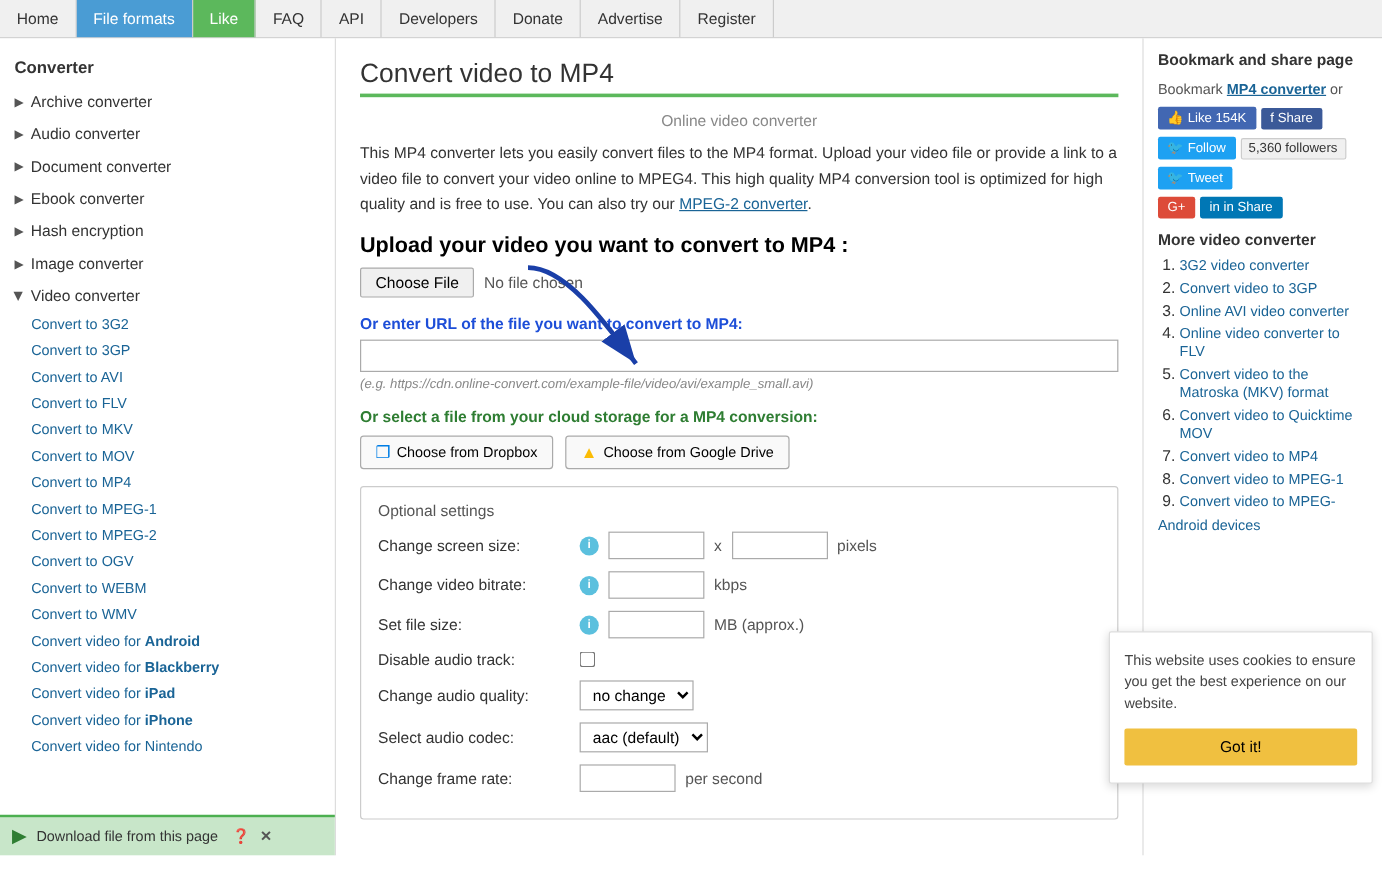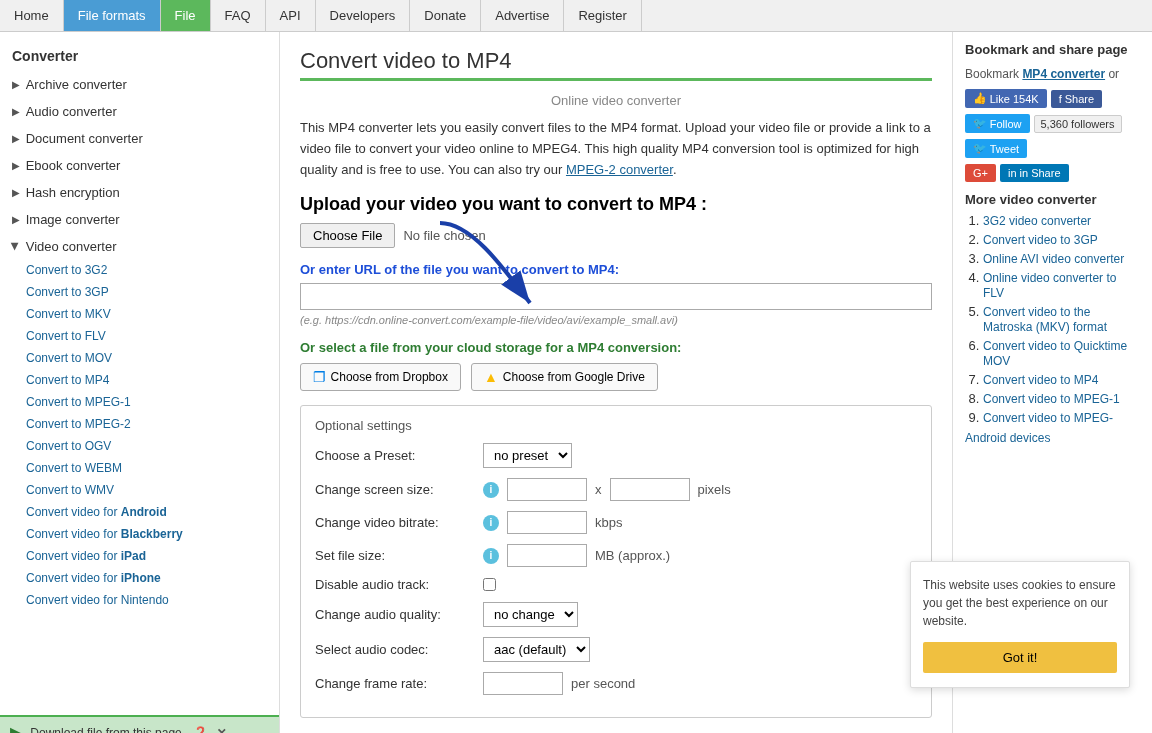--- a/index.html
+++ b/index.html
@@ -159,7 +159,7 @@
   <div class="top-nav">
     <a>Home</a>
     <a class="current">File formats</a>
-    <a class="active">File</a>
+    <a class="active">Like</a>
     <a>FAQ</a>
     <a>API</a>
     <a>Developers</a>

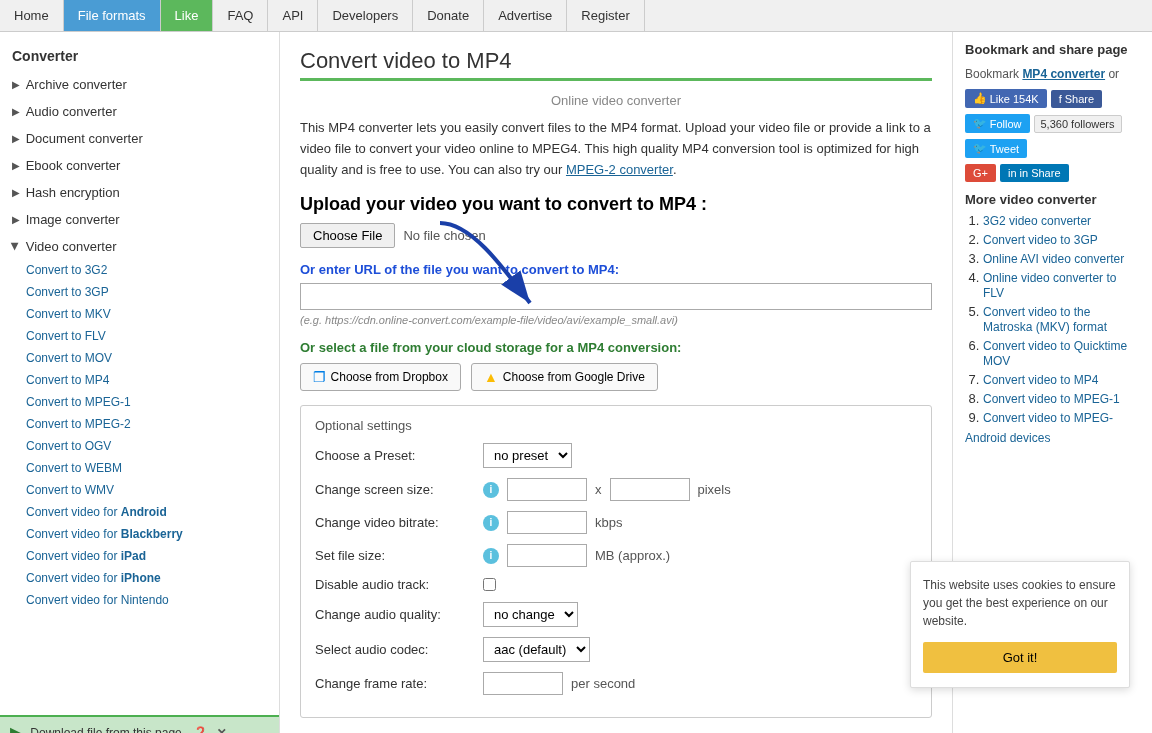--- a/index.html
+++ b/index.html
@@ -225,6 +225,7 @@
 
         <div class="sidebar-sub-item">Convert to 3G2</div>
         <div class="sidebar-sub-item">Convert to 3GP</div>
+        <div class="sidebar-sub-item">Convert to AVI</div>
         <div class="sidebar-sub-item">Convert to MKV</div>
         <div class="sidebar-sub-item">Convert to FLV</div>
         <div class="sidebar-sub-item">Convert to MOV</div>

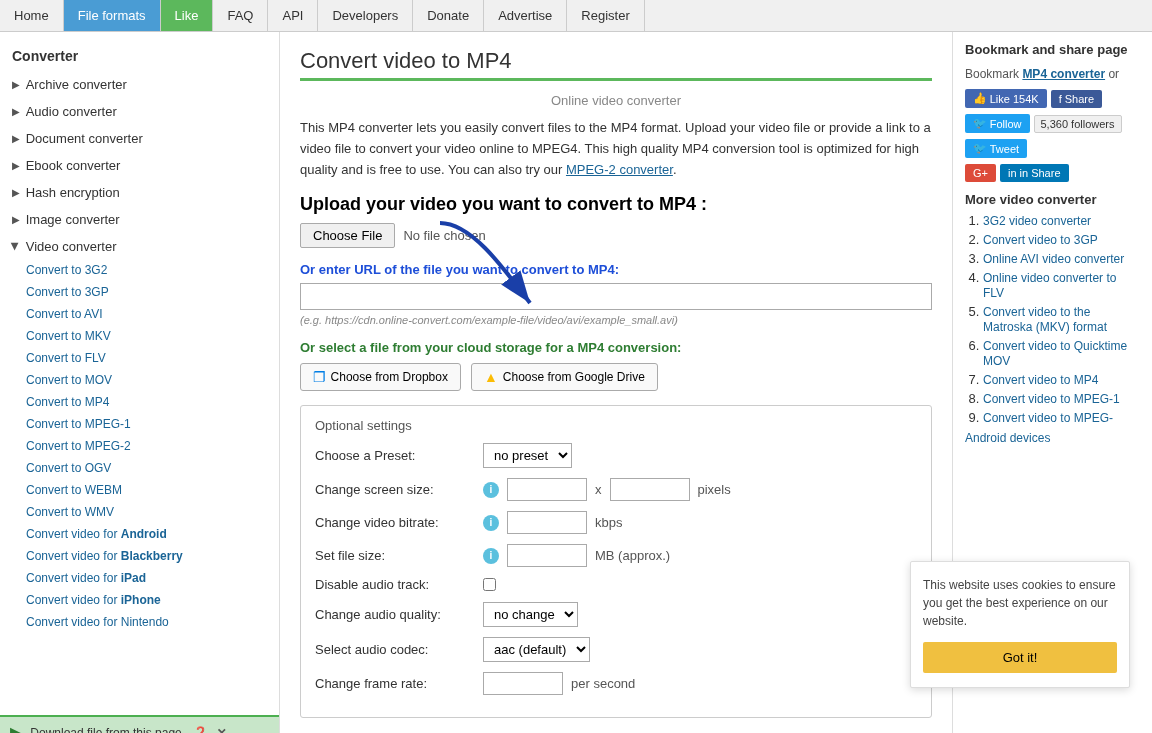--- a/index.html
+++ b/index.html
@@ -226,8 +226,8 @@
         <div class="sidebar-sub-item">Convert to 3G2</div>
         <div class="sidebar-sub-item">Convert to 3GP</div>
         <div class="sidebar-sub-item">Convert to AVI</div>
+        <div class="sidebar-sub-item">Convert to FLV</div>
         <div class="sidebar-sub-item">Convert to MKV</div>
-        <div class="sidebar-sub-item">Convert to FLV</div>
         <div class="sidebar-sub-item">Convert to MOV</div>
         <div class="sidebar-sub-item">Convert to MP4</div>
         <div class="sidebar-sub-item">Convert to MPEG-1</div>

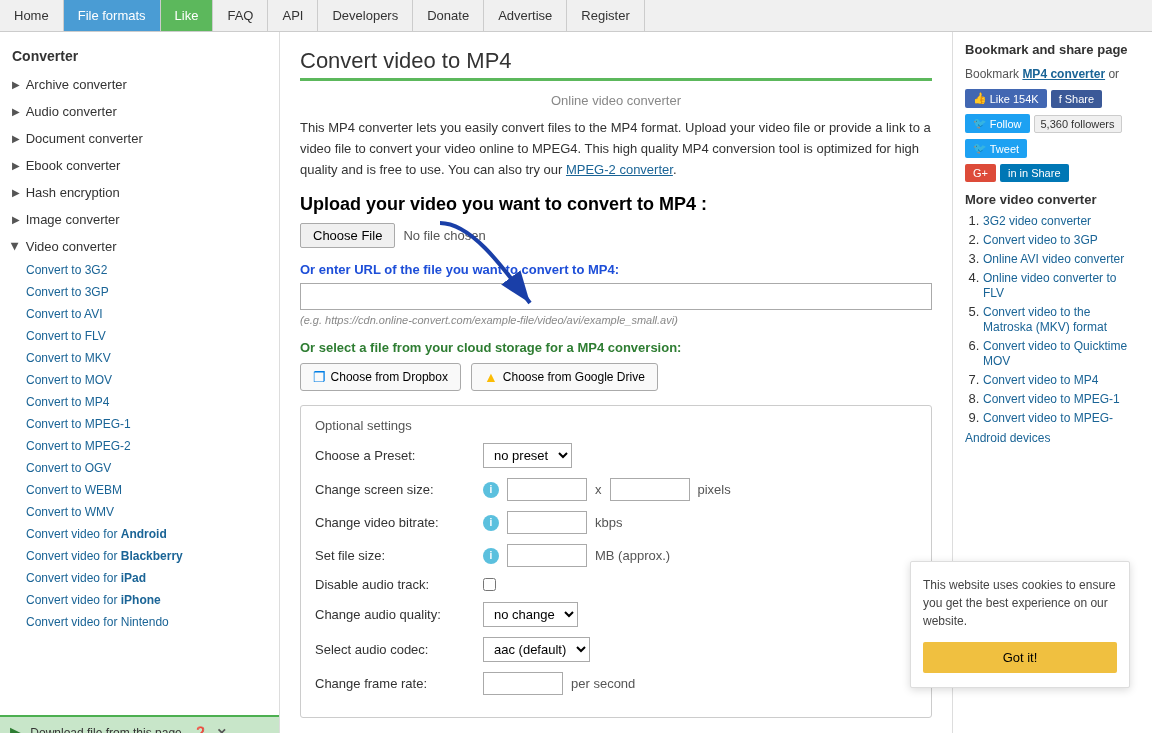--- a/index.html
+++ b/index.html
@@ -300,12 +300,6 @@
     <div class="optional-settings">
       <div class="settings-title">Optional settings</div>
 
-      <div class="settings-row">
-        <label>Choose a Preset:</label>
-        <select class="settings-select">
-          <option>no preset</option>
-        </select>
-      </div>
 
       <div class="settings-row">
         <label>Change screen size:</label>

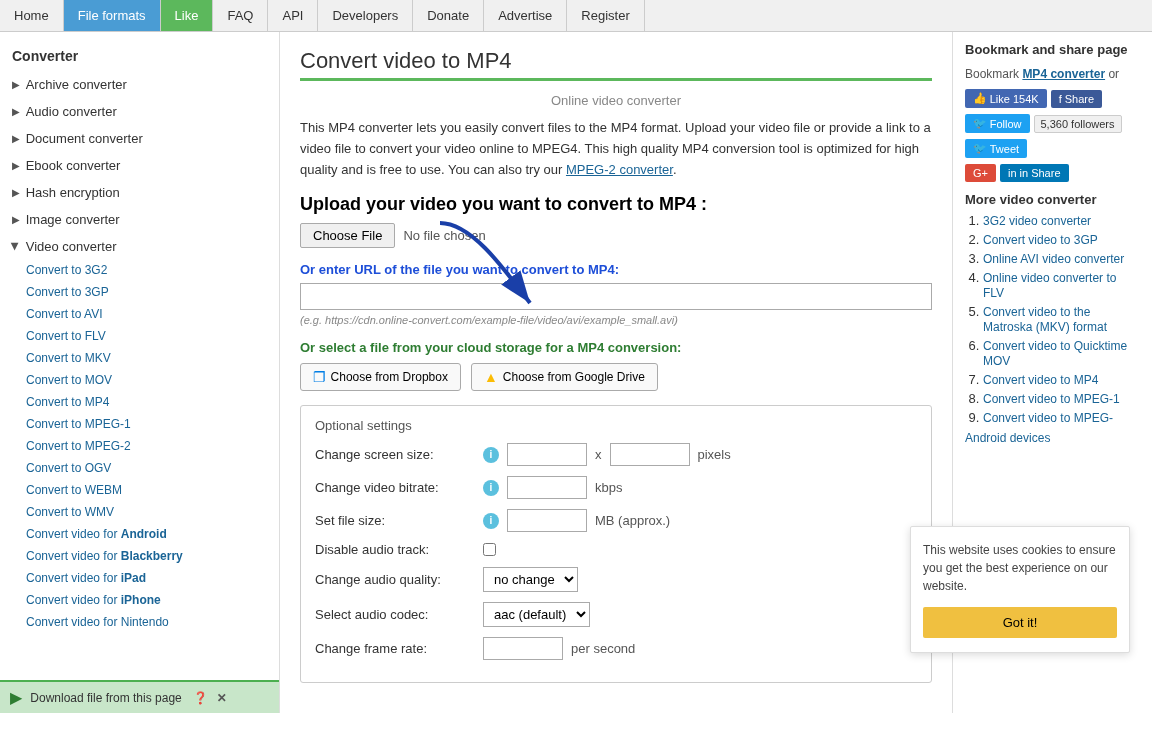--- a/index.html
+++ b/index.html
@@ -139,7 +139,7 @@
 
     
     .cookie-banner {
-      position: absolute; right: 22px; bottom: 60px;
+      position: absolute; right: 8px; bottom: 60px;
       width: 220px; background: #fff; border: 1px solid #ddd;
       box-shadow: 0 2px 8px rgba(0,0,0,0.15); padding: 14px 12px; z-index: 100;
       border-radius: 2px;

